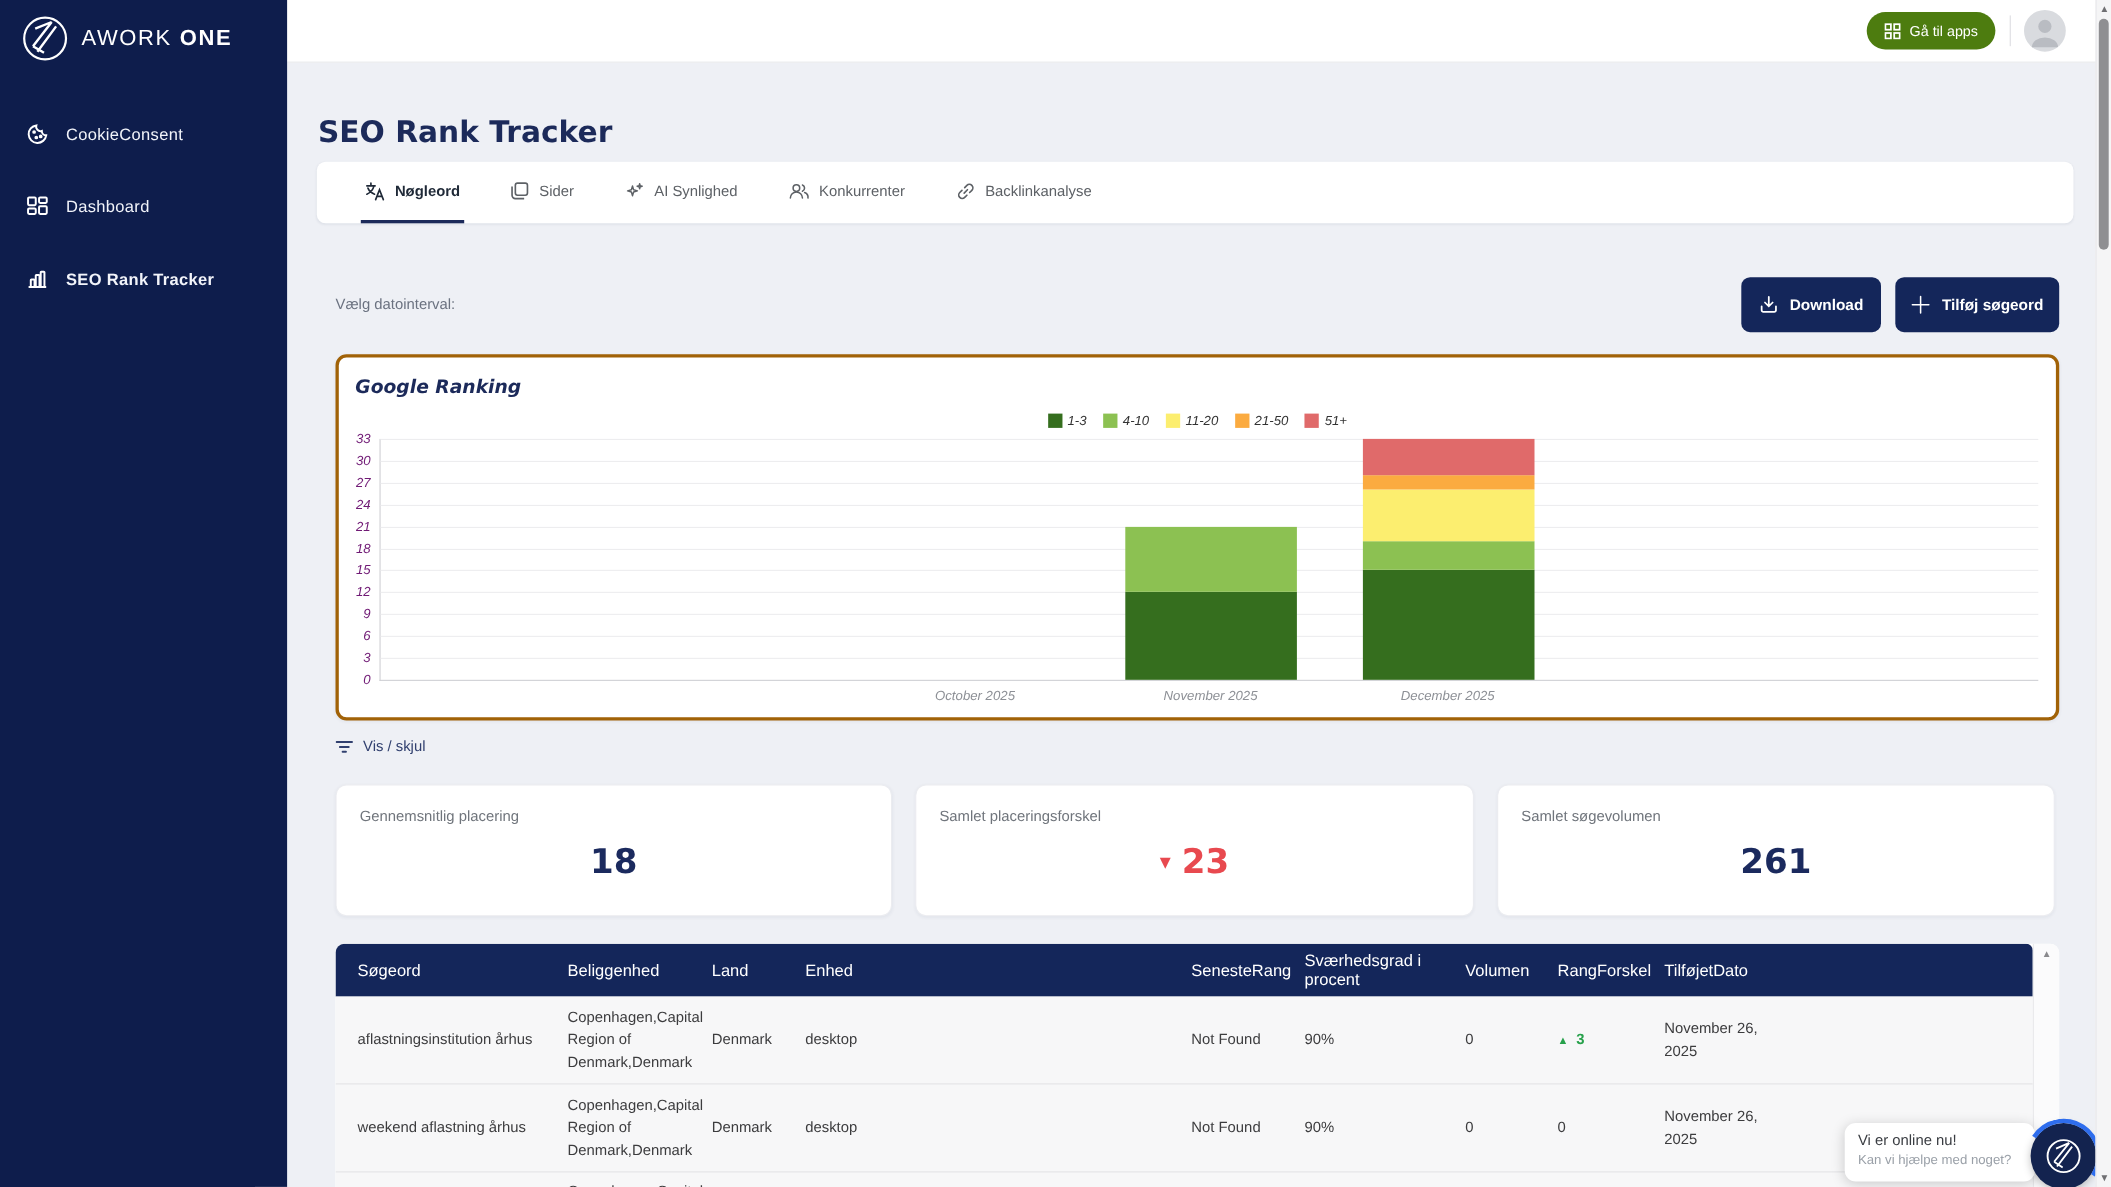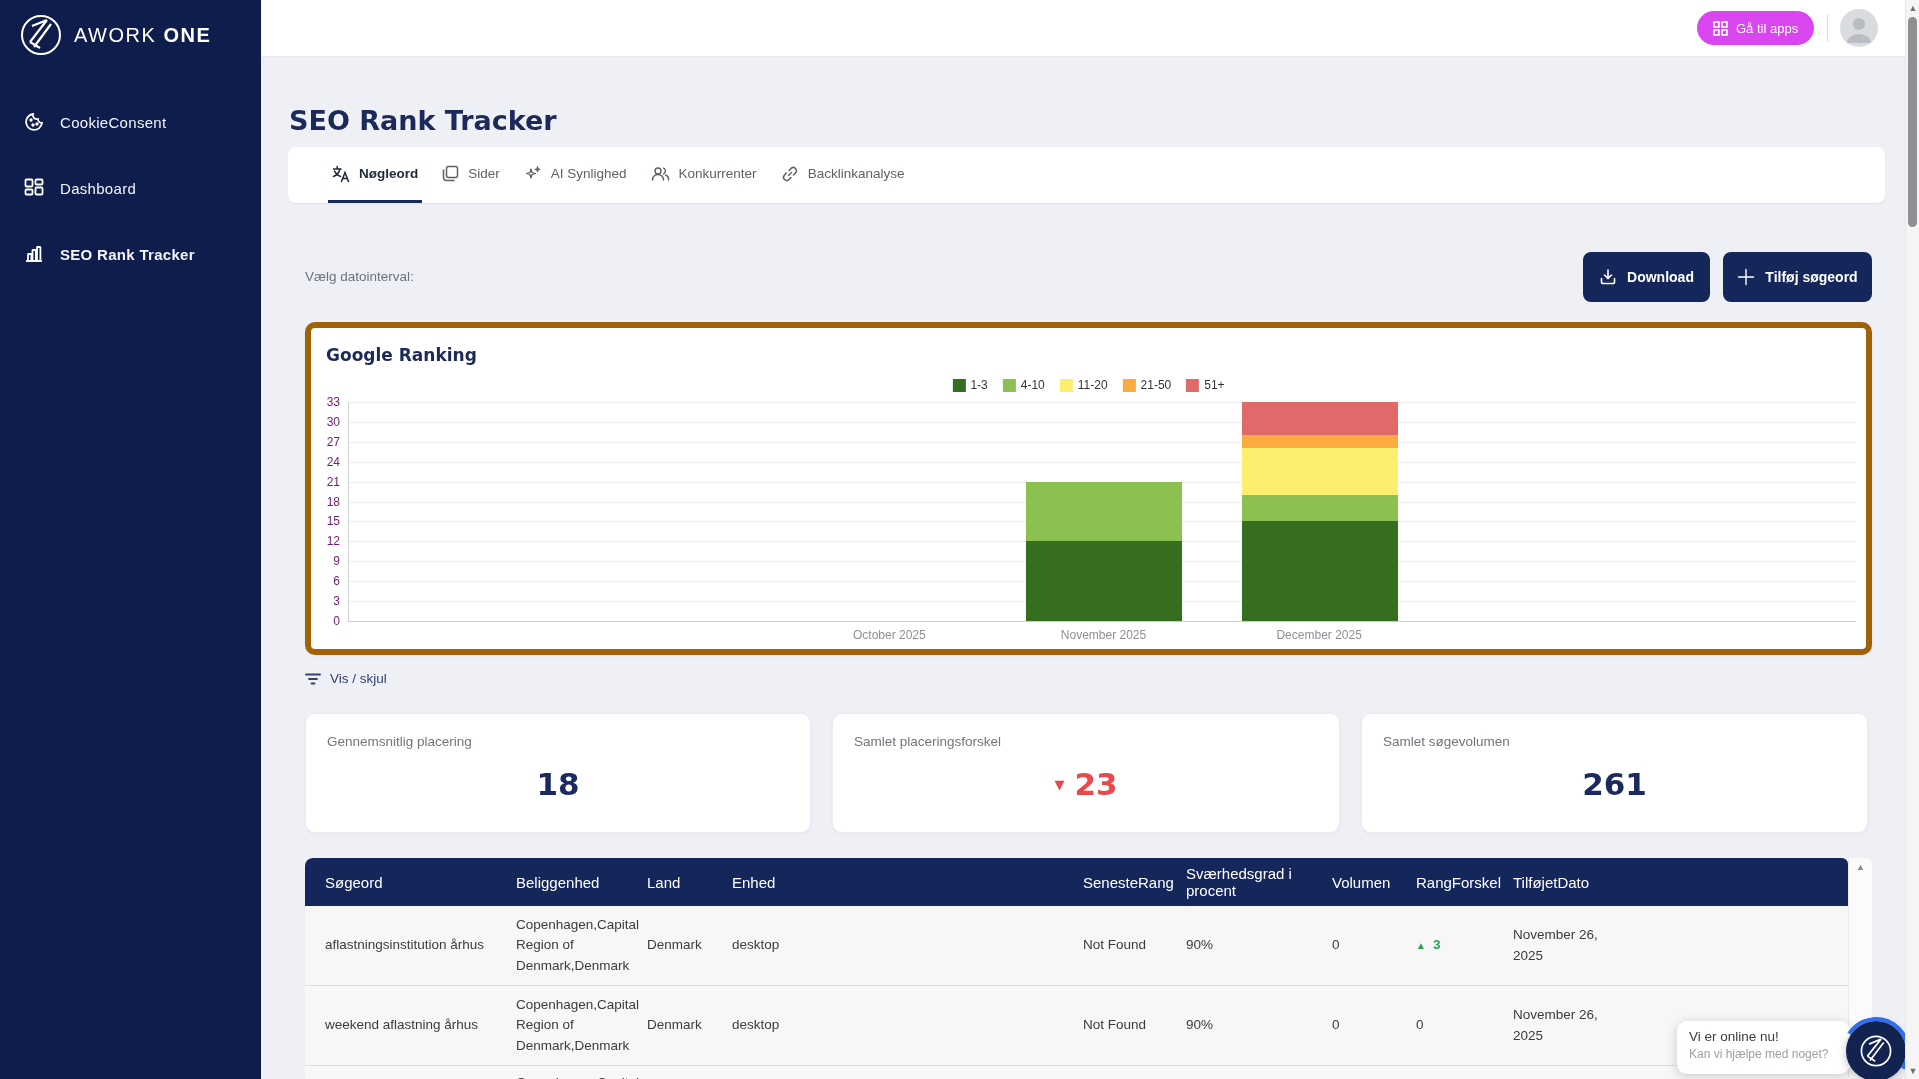--- a/index.html
+++ b/index.html
@@ -22,7 +22,7 @@
 
   
   .topbar { position:absolute; left:261px; top:0; width:1658px; height:57px; background:#fff; border-bottom:1px solid #e7e8ec; z-index:5; }
-  .apps-btn { position:absolute; left:1436px; top:11px; height:34px; padding:12px 16px; background:#d946ef; color:#fff; border:none; border-radius:17px; font-size:13px; font-family:inherit; display:flex; align-items:center; gap:8px; cursor:pointer; }
+  .apps-btn { position:absolute; left:1436px; top:11px; height:34px; padding:12px 16px; background:#4d7c0f; color:#fff; border:none; border-radius:17px; font-size:13px; font-family:inherit; display:flex; align-items:center; gap:8px; cursor:pointer; }
   .topbar-divider { position:absolute; left:1566px; top:14px; width:1px; height:28px; background:#dcdde2; }
   .user-avatar { position:absolute; left:1579px; top:9px; width:38px; height:38px; border-radius:50%; background:#d9dbdf; display:flex; align-items:center; justify-content:center; cursor:pointer; overflow:hidden; }
 

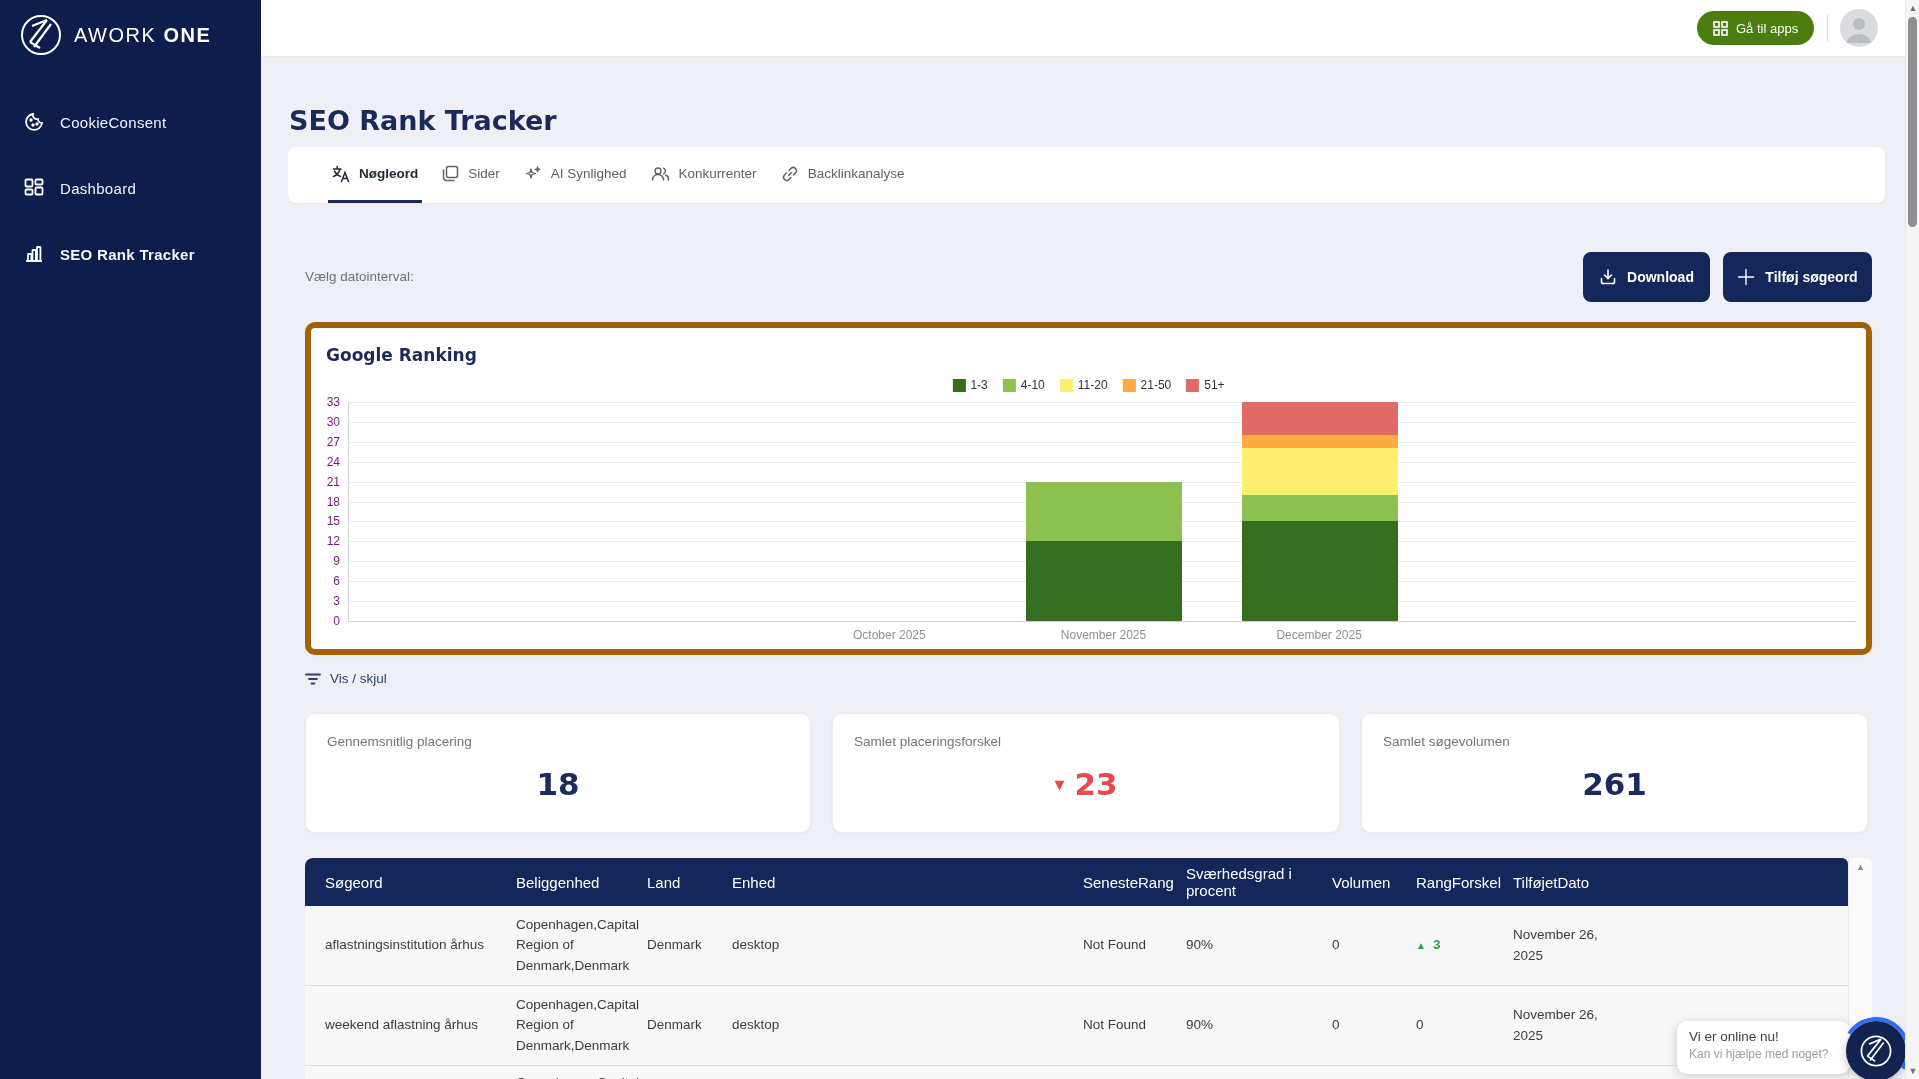--- a/index.html
+++ b/index.html
@@ -35,7 +35,7 @@
   .page-title { position:absolute; left:289px; top:105px; font-size:27px; font-weight:bold; color:#1c2a5a; font-family:"DejaVu Sans","Liberation Sans",sans-serif; }
 
   
-  .tabs-card { position:absolute; left:288px; top:147px; width:1597px; height:56px; background:#fff; border-radius:8px; box-shadow:0 1px 2px rgba(20,30,70,.06); display:flex; align-items:stretch; padding-left:40px; gap:16px; }
+  .tabs-card { position:absolute; left:288px; top:147px; width:1597px; height:56px; background:#fff; border-radius:8px; box-shadow:0 1px 2px rgba(20,30,70,.06); display:flex; align-items:stretch; padding-left:40px; gap:38px; }
   .tab { display:flex; align-items:center; gap:9px; font-size:13.5px; color:#5d6166; cursor:pointer; border-bottom:3px solid transparent; padding:0 4px; }
   .tab svg { stroke:#5d6166; }
   .tab.active { color:#1f2937; font-weight:bold; border-bottom-color:#1c2a5a; }

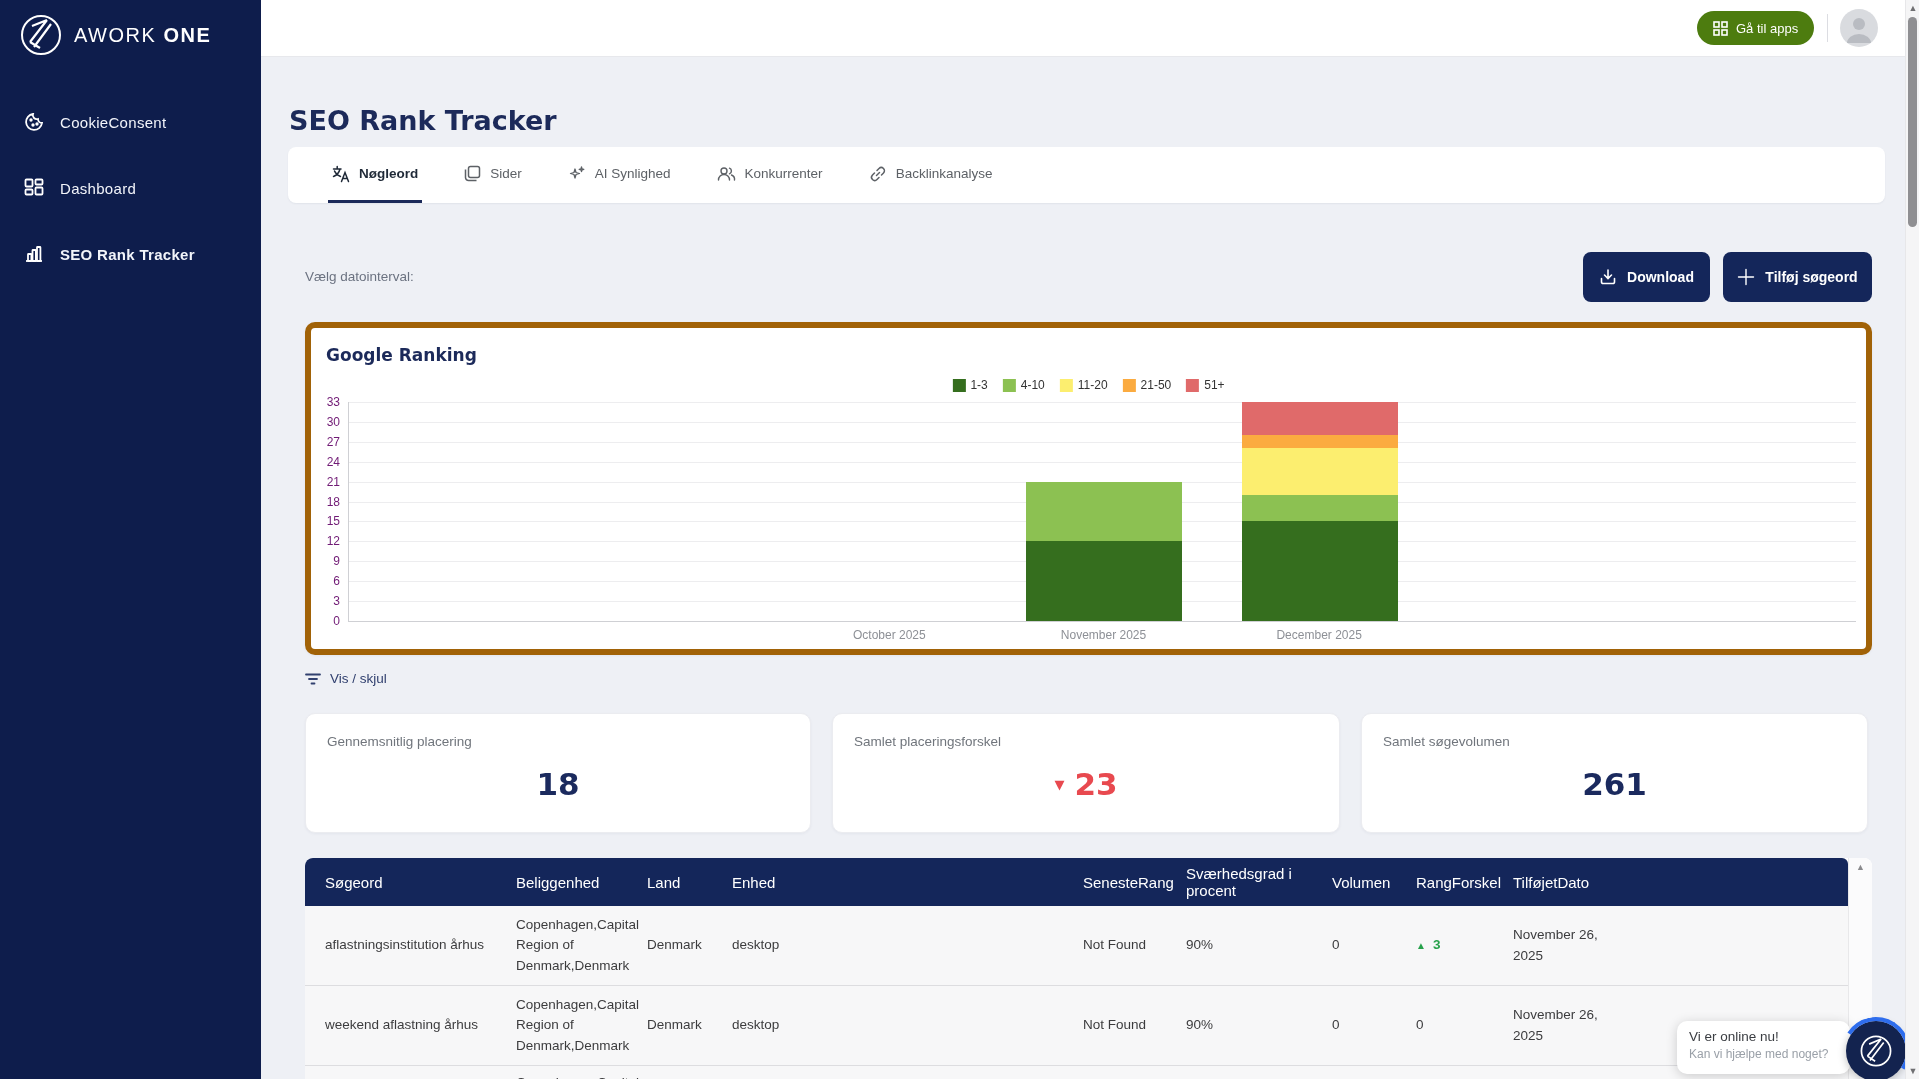--- a/index.html
+++ b/index.html
@@ -50,7 +50,7 @@
   .btn-add { left:1723px; width:149px; }
 
   
-  .chart-card { position:absolute; left:305px; top:322px; width:1567px; height:333px; background:#fff; border:6px solid #a16207; border-radius:10px; box-shadow:0 1px 3px rgba(20,30,70,.05); }
+  .chart-card { position:absolute; left:305px; top:322px; width:1567px; height:333px; background:#fff; border:3px solid #a16207; border-radius:10px; box-shadow:0 1px 3px rgba(20,30,70,.05);font-style:italic; }
   .chart-title { position:absolute; left:15px; top:17px; font-size:17px; font-weight:bold; color:#1c2a5a; font-family:"DejaVu Sans","Liberation Sans",sans-serif; }
   .chart-legend { position:absolute; top:50px; left:50%; transform:translateX(-50%); display:flex; gap:15px; align-items:center; }
   .legend-item { display:flex; align-items:center; gap:5px; font-size:12px; color:#333; }

